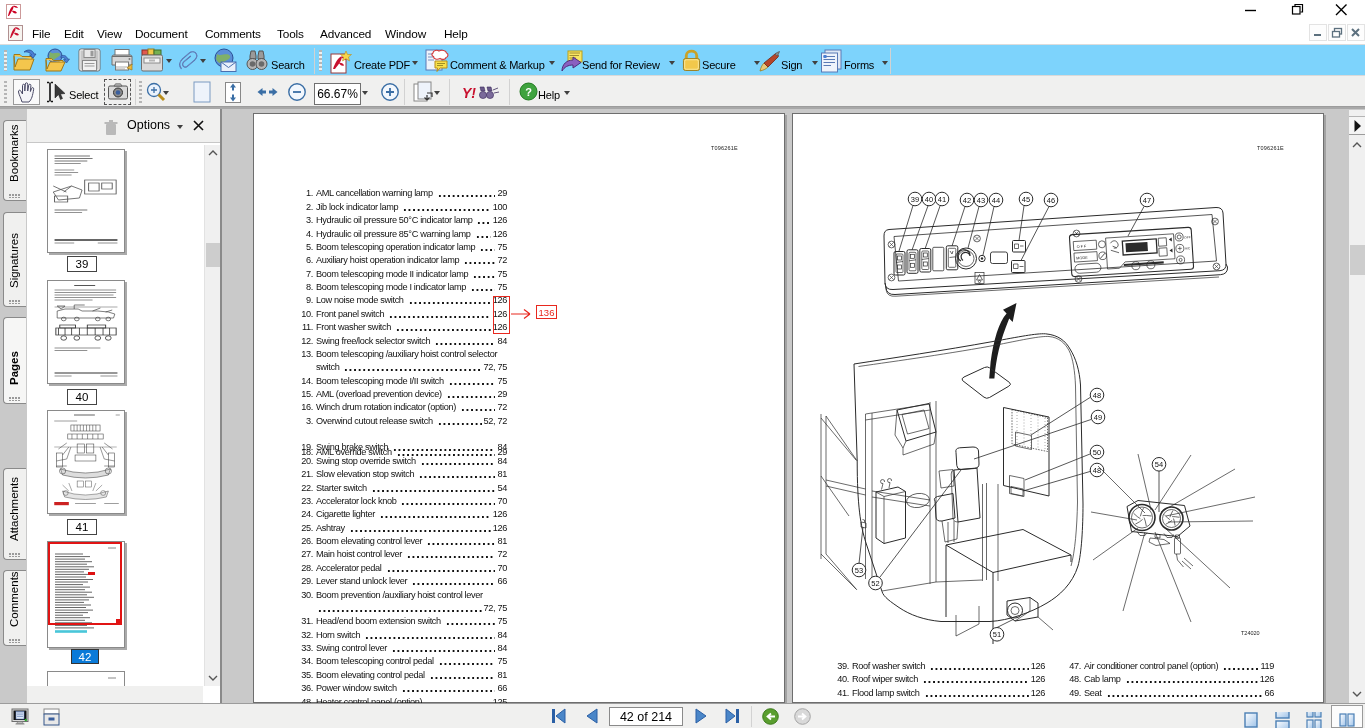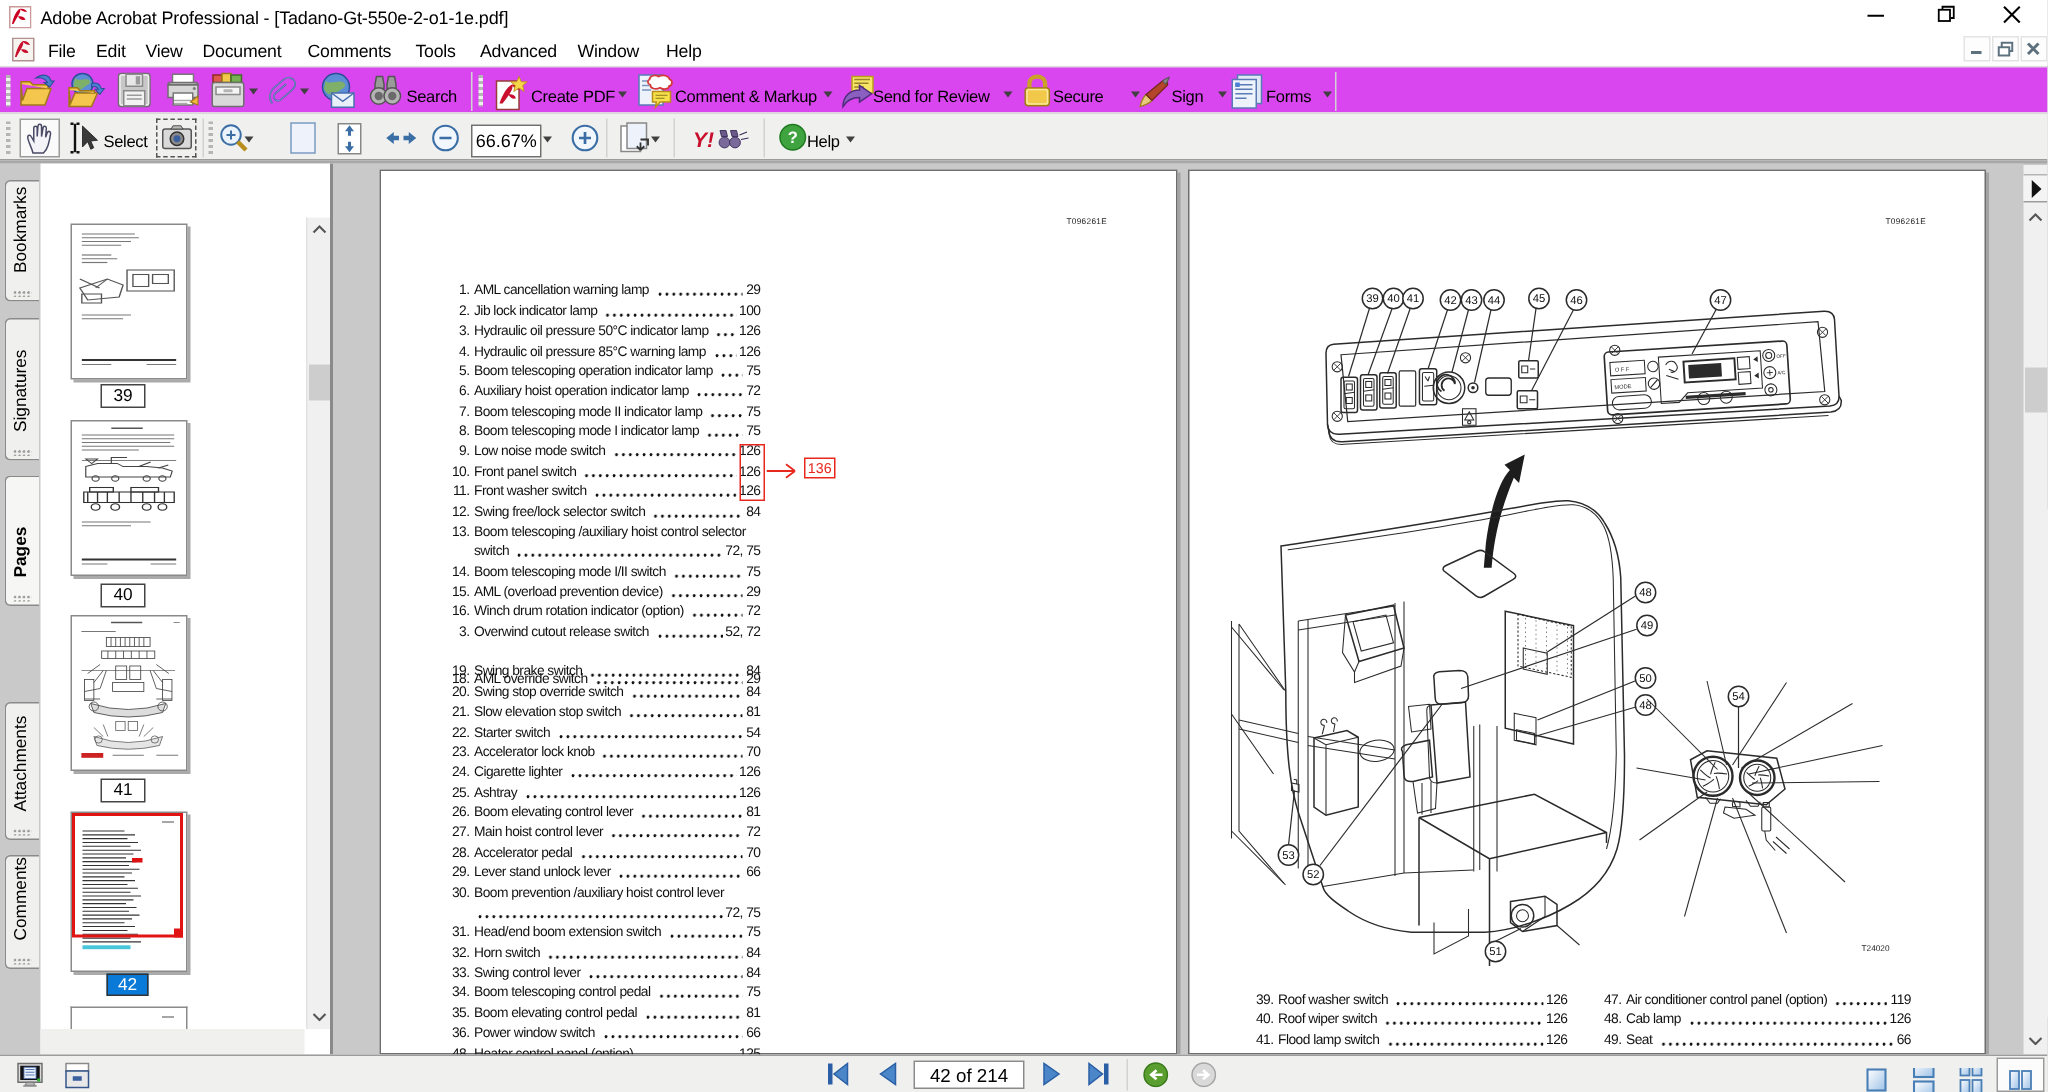--- a/index.html
+++ b/index.html
@@ -63,7 +63,6 @@
     <rect x="0.5" y="0.5" width="14" height="14" fill="#fff" stroke="#c99" stroke-width="1"></rect>
     <path d="M2,12 C3,7 5,3 7,2 C9,3 5,8 3,12 Z M7,2 C9,1.4 11,2 12,4 C10,4 8,3 7,2 Z M6,7 C8,6.5 10,7 11,9 C9,10 7,9 6,7 Z" fill="#c02"></path>
   </svg>
-  <div id="titletext">Adobe Acrobat Professional - [Tadano-Gt-550e-2-o1-1e.pdf]</div>
   <svg class="abs" style="left:1240px;top:0" width="120" height="23" viewBox="0 0 120 23">
     <line x1="5" y1="10.5" x2="16" y2="10.5" stroke="#000" stroke-width="1.4"></line>
     <rect x="52.5" y="6.5" width="7.5" height="7.5" fill="none" stroke="#000" stroke-width="1.2"></rect>

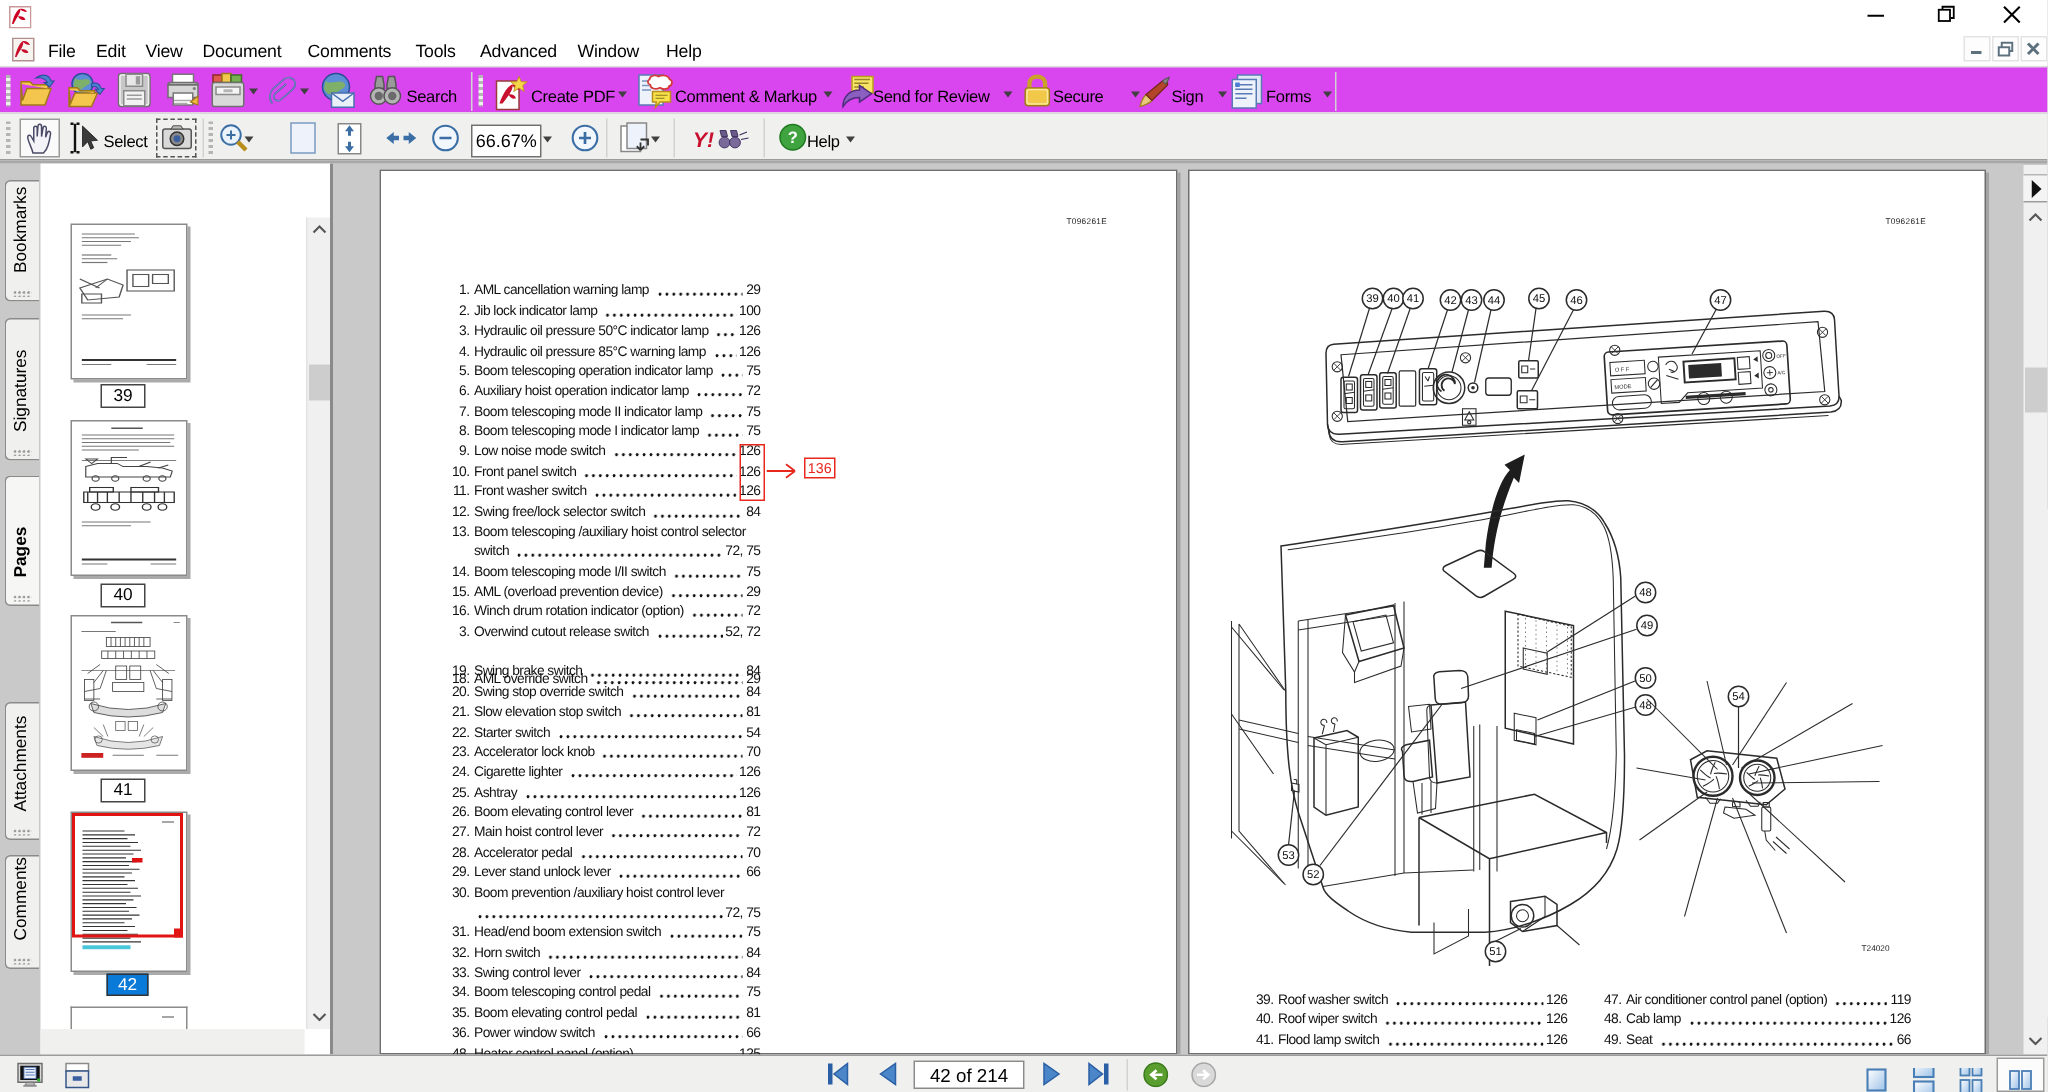--- a/index.html
+++ b/index.html
@@ -19,7 +19,7 @@
 .cwb { position:absolute; top:24px; width:18px; height:17px; background:#fdfdfd; border:1px solid #e3e3e3; }
 
 
-#tb1 { position:absolute; left:0; top:44px; width:1365px; height:31px; background:#d946ef; border-top:1px solid #dcdcdc; }
+#tb1 { position:absolute; left:0; top:44px; width:1365px; height:31px; background:#7dd3fc; border-top:1px solid #dcdcdc; }
 #tb2 { position:absolute; left:0; top:75px; width:1365px; height:32px; background:#f0f0ef; border-top:1px solid #d9d9d9; border-bottom:1px solid #9c9c9c; }
 .grip { position:absolute; width:3px; background-image:repeating-linear-gradient(to bottom,#b5b5b5 0 2px,#f0f0ef 2px 4px); }
 .tsep { position:absolute; width:1px; background:#d2d2d2; }

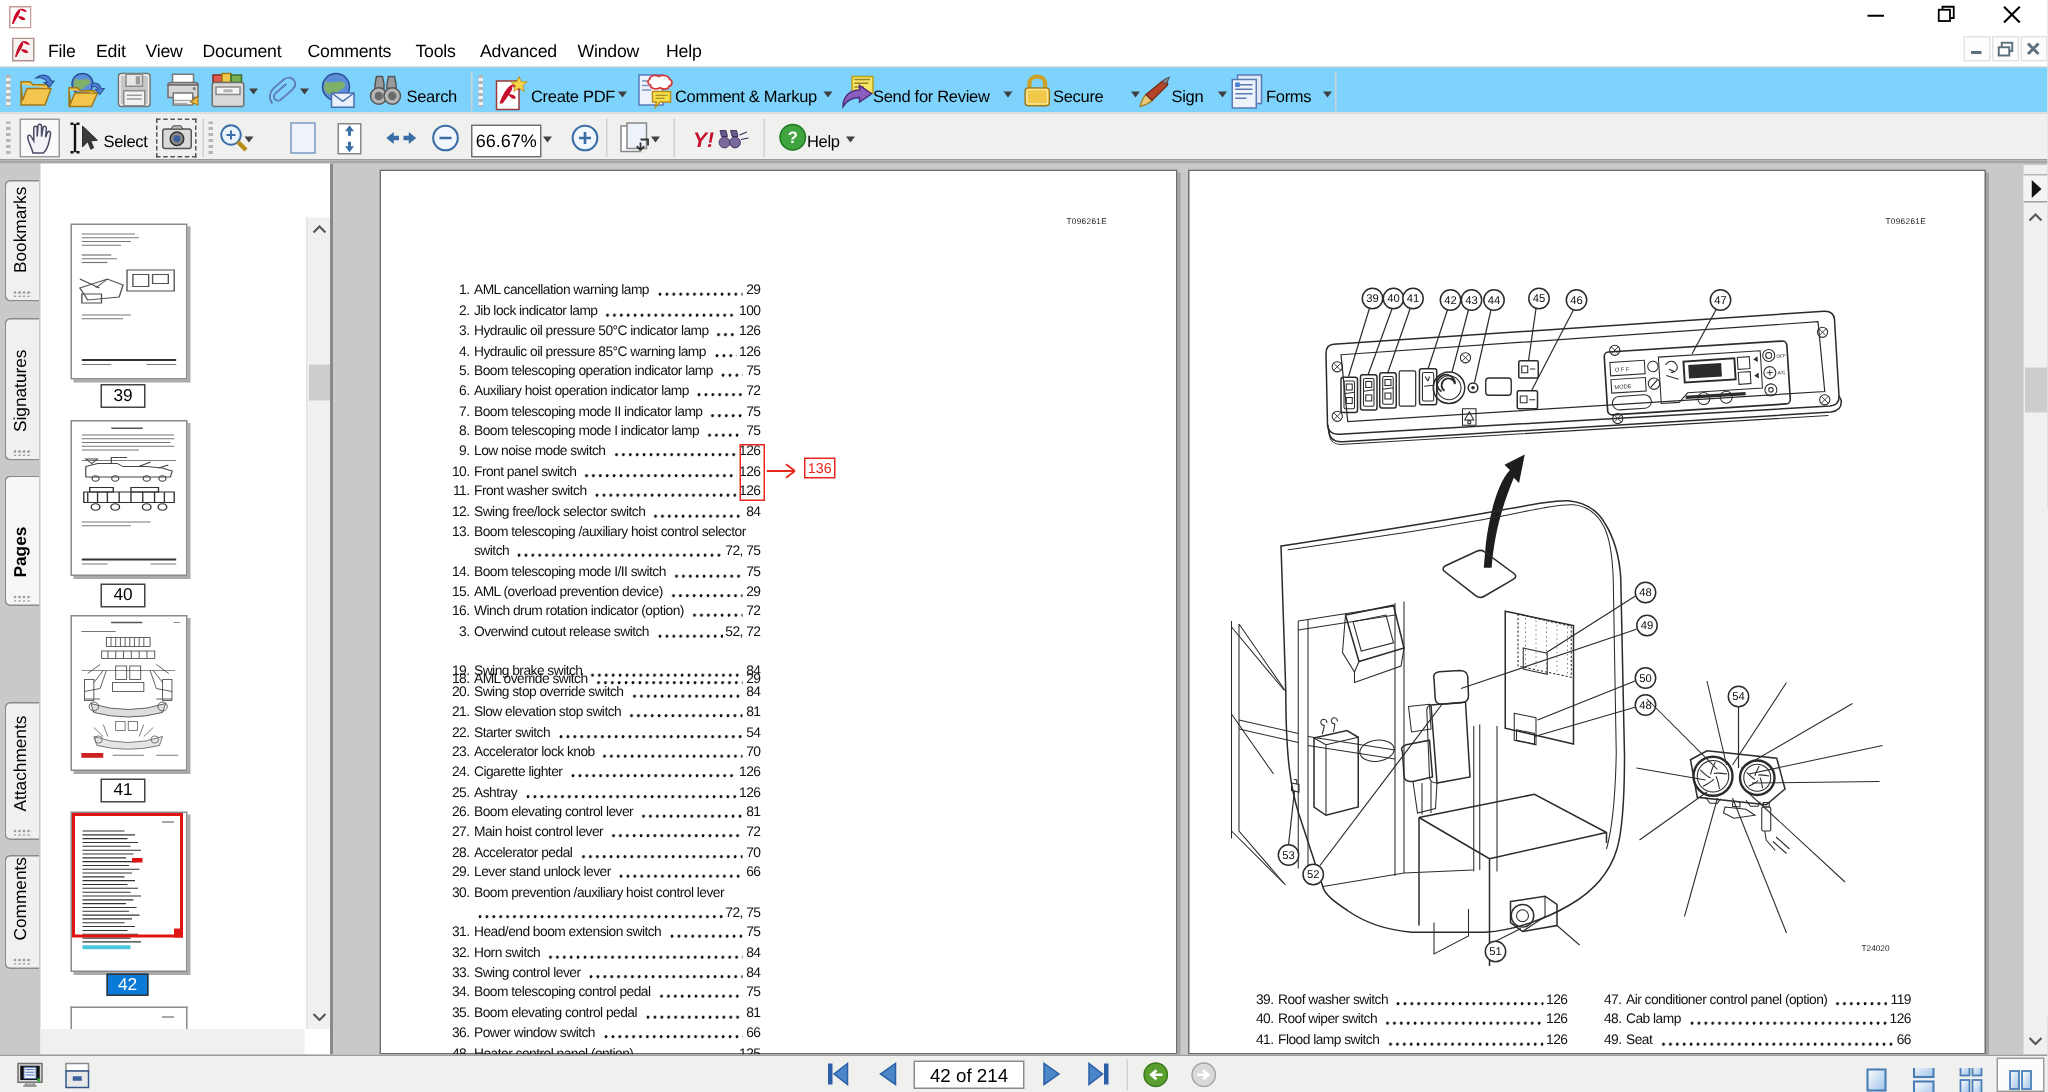--- a/index.html
+++ b/index.html
@@ -819,6 +819,18 @@
 </div>
 
 <div id="thumbpanel">
+  <div id="thumbhead">
+    <svg class="abs" style="left:76px;top:10px" width="16" height="18" viewBox="0 0 16 18">
+      <rect x="3" y="5" width="10" height="11" rx="1" fill="#b9b9b9"></rect>
+      <rect x="1.5" y="3" width="13" height="2" fill="#b9b9b9"></rect>
+      <rect x="6" y="1" width="4" height="2" fill="#b9b9b9"></rect>
+    </svg>
+    <div class="abs" style="left:100px;top:9px;font-size:12.5px">Options</div>
+    <div class="dda" style="position:absolute;left:146px;top:16px"></div>
+    <svg class="abs" style="left:165px;top:10px" width="13" height="13">
+        <path d="M2 2 L11 11 M11 2 L2 11" stroke="#111" stroke-width="1.6"></path>
+      </svg>
+  </div>
   <div id="thumbs" style="position:absolute;left:0;top:-2px;width:194px;height:596px">
 
   <div class="abs" style="left:20px;top:42px;width:78px;height:104px;background:#fff;border:1px solid #8a8a8a;box-shadow:2px 2px 0 #aaaaaa">

